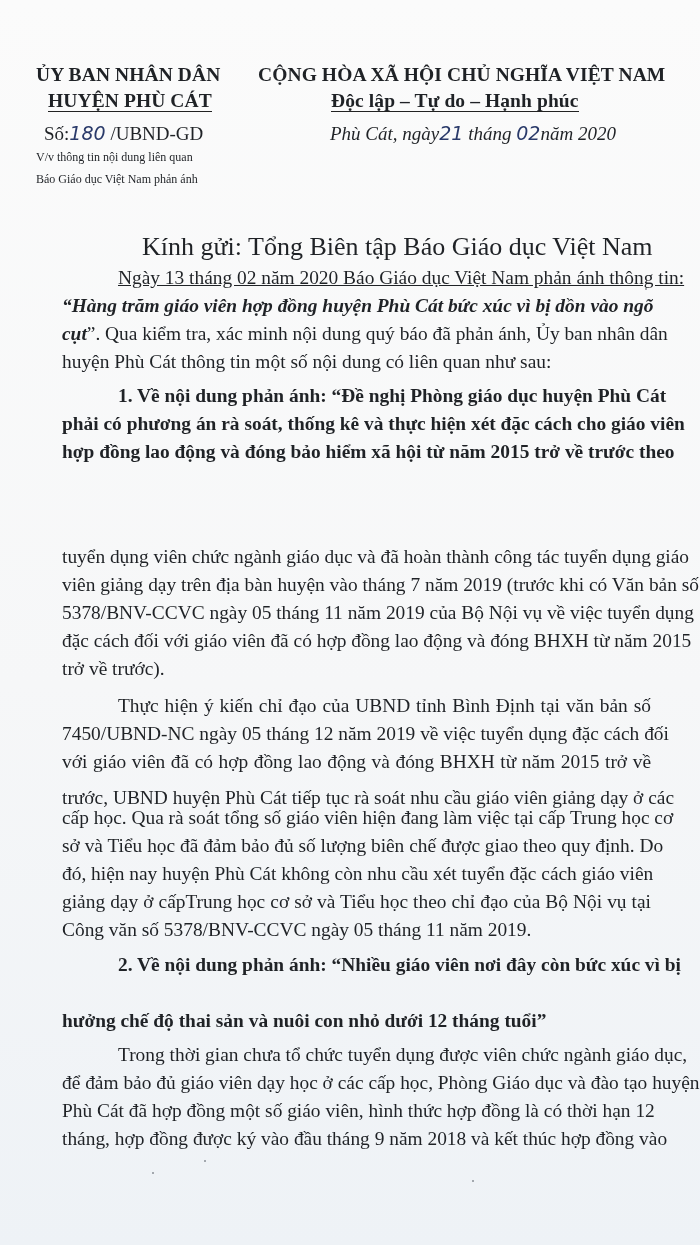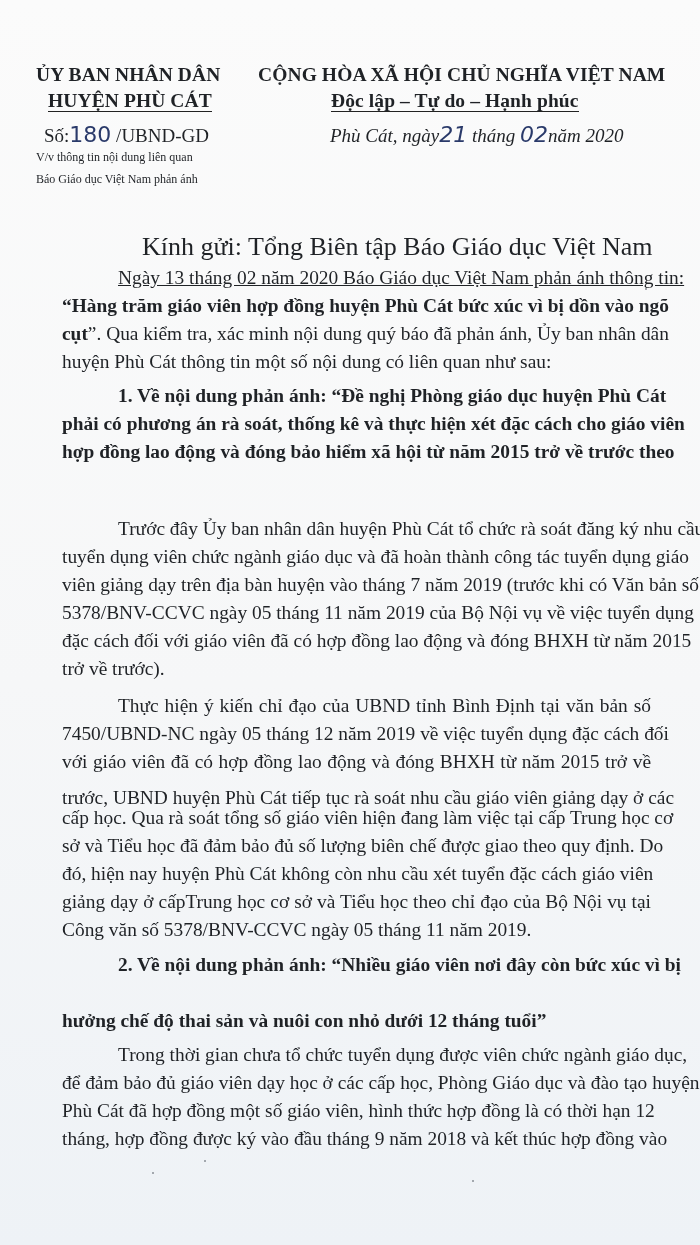--- a/index.html
+++ b/index.html
@@ -18,7 +18,7 @@
   .hdr-bold { font-weight: bold; font-size: 19.5px; letter-spacing: 0.1px; }
   .u { border-bottom: 1.4px solid #222; padding-bottom: 0; }
   .small { font-size: 12px; }
-  .hand { font-family: "DejaVu Sans", sans-serif; font-weight: normal; color: #2a3a6a; font-size: 22px; }
+  .hand { font-family: "DejaVu Sans", sans-serif; font-style: italic; font-weight: normal; color: #2a3a6a; font-size: 19px; }
   .line {
     position: absolute; left: 62px; width: 589px;
     font-size: 19.4px; line-height: 28px; height: 28px;

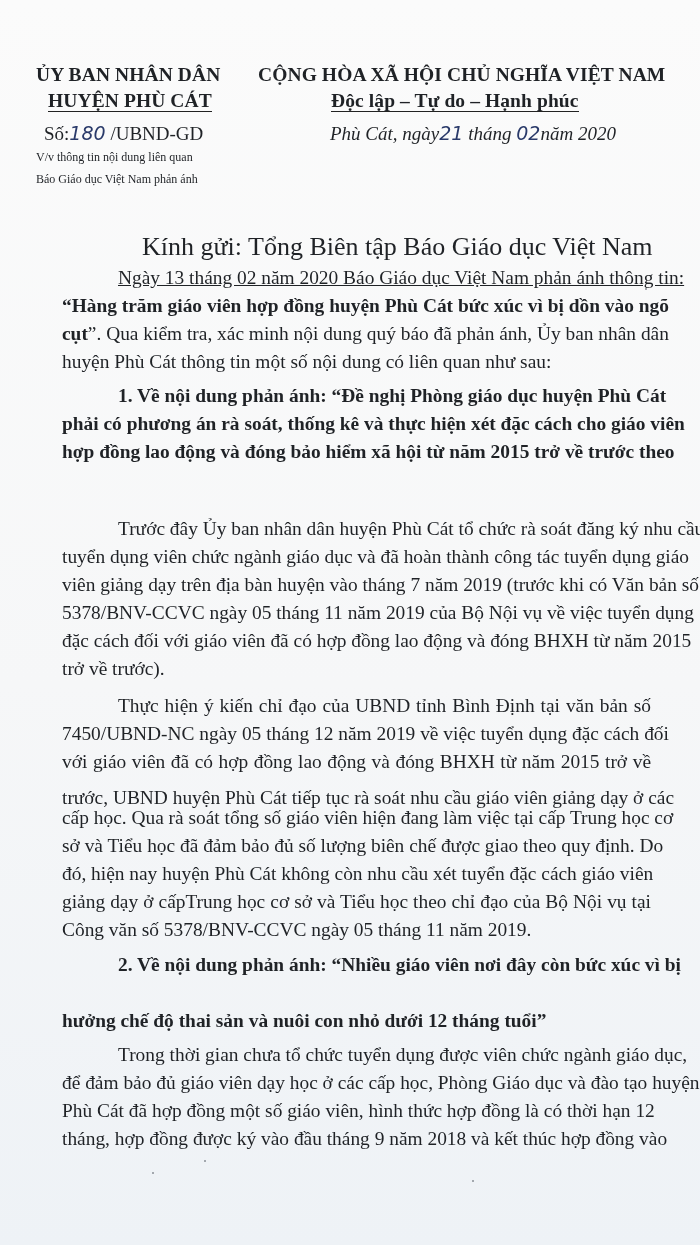--- a/index.html
+++ b/index.html
@@ -27,7 +27,7 @@
   .line.last { text-align-last: left; }
   .line.ind { left: 118px; width: 533px; }
   .b { font-weight: bold; }
-  .bi { font-weight: bold; }
+  .bi { font-weight: bold; font-style: italic; }
   .dot { position: absolute; width: 2px; height: 2px; background: #8a8f96; border-radius: 1px; }
 </style>
 </head>

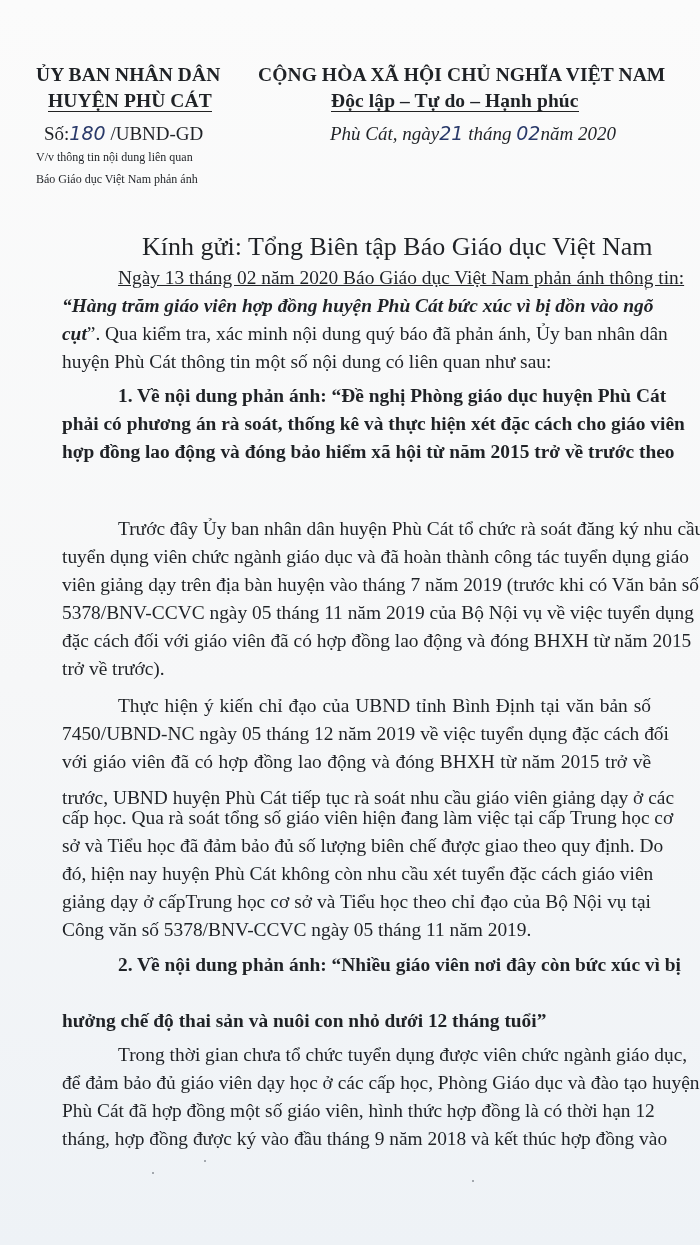--- a/index.html
+++ b/index.html
@@ -64,7 +64,6 @@
   <div class="line b" style="top:410px;">phải có phương án rà soát, thống kê và thực hiện xét đặc cách cho giáo viên</div>
   <div class="line b" style="top:438px;">hợp đồng lao động và đóng bảo hiểm xã hội từ năm 2015 trở về trước theo</div>
 
-  <div class="line ind" style="top:515px;">Trước đây Ủy ban nhân dân huyện Phù Cát tổ chức rà soát đăng ký nhu cầu</div>
   <div class="line" style="top:543px;">tuyển dụng viên chức ngành giáo dục và đã hoàn thành công tác tuyển dụng giáo</div>
   <div class="line" style="top:571px;">viên giảng dạy trên địa bàn huyện vào tháng 7 năm 2019 (trước khi có Văn bản số</div>
   <div class="line" style="top:599px;">5378/BNV-CCVC ngày 05 tháng 11 năm 2019 của Bộ Nội vụ về việc tuyển dụng</div>

